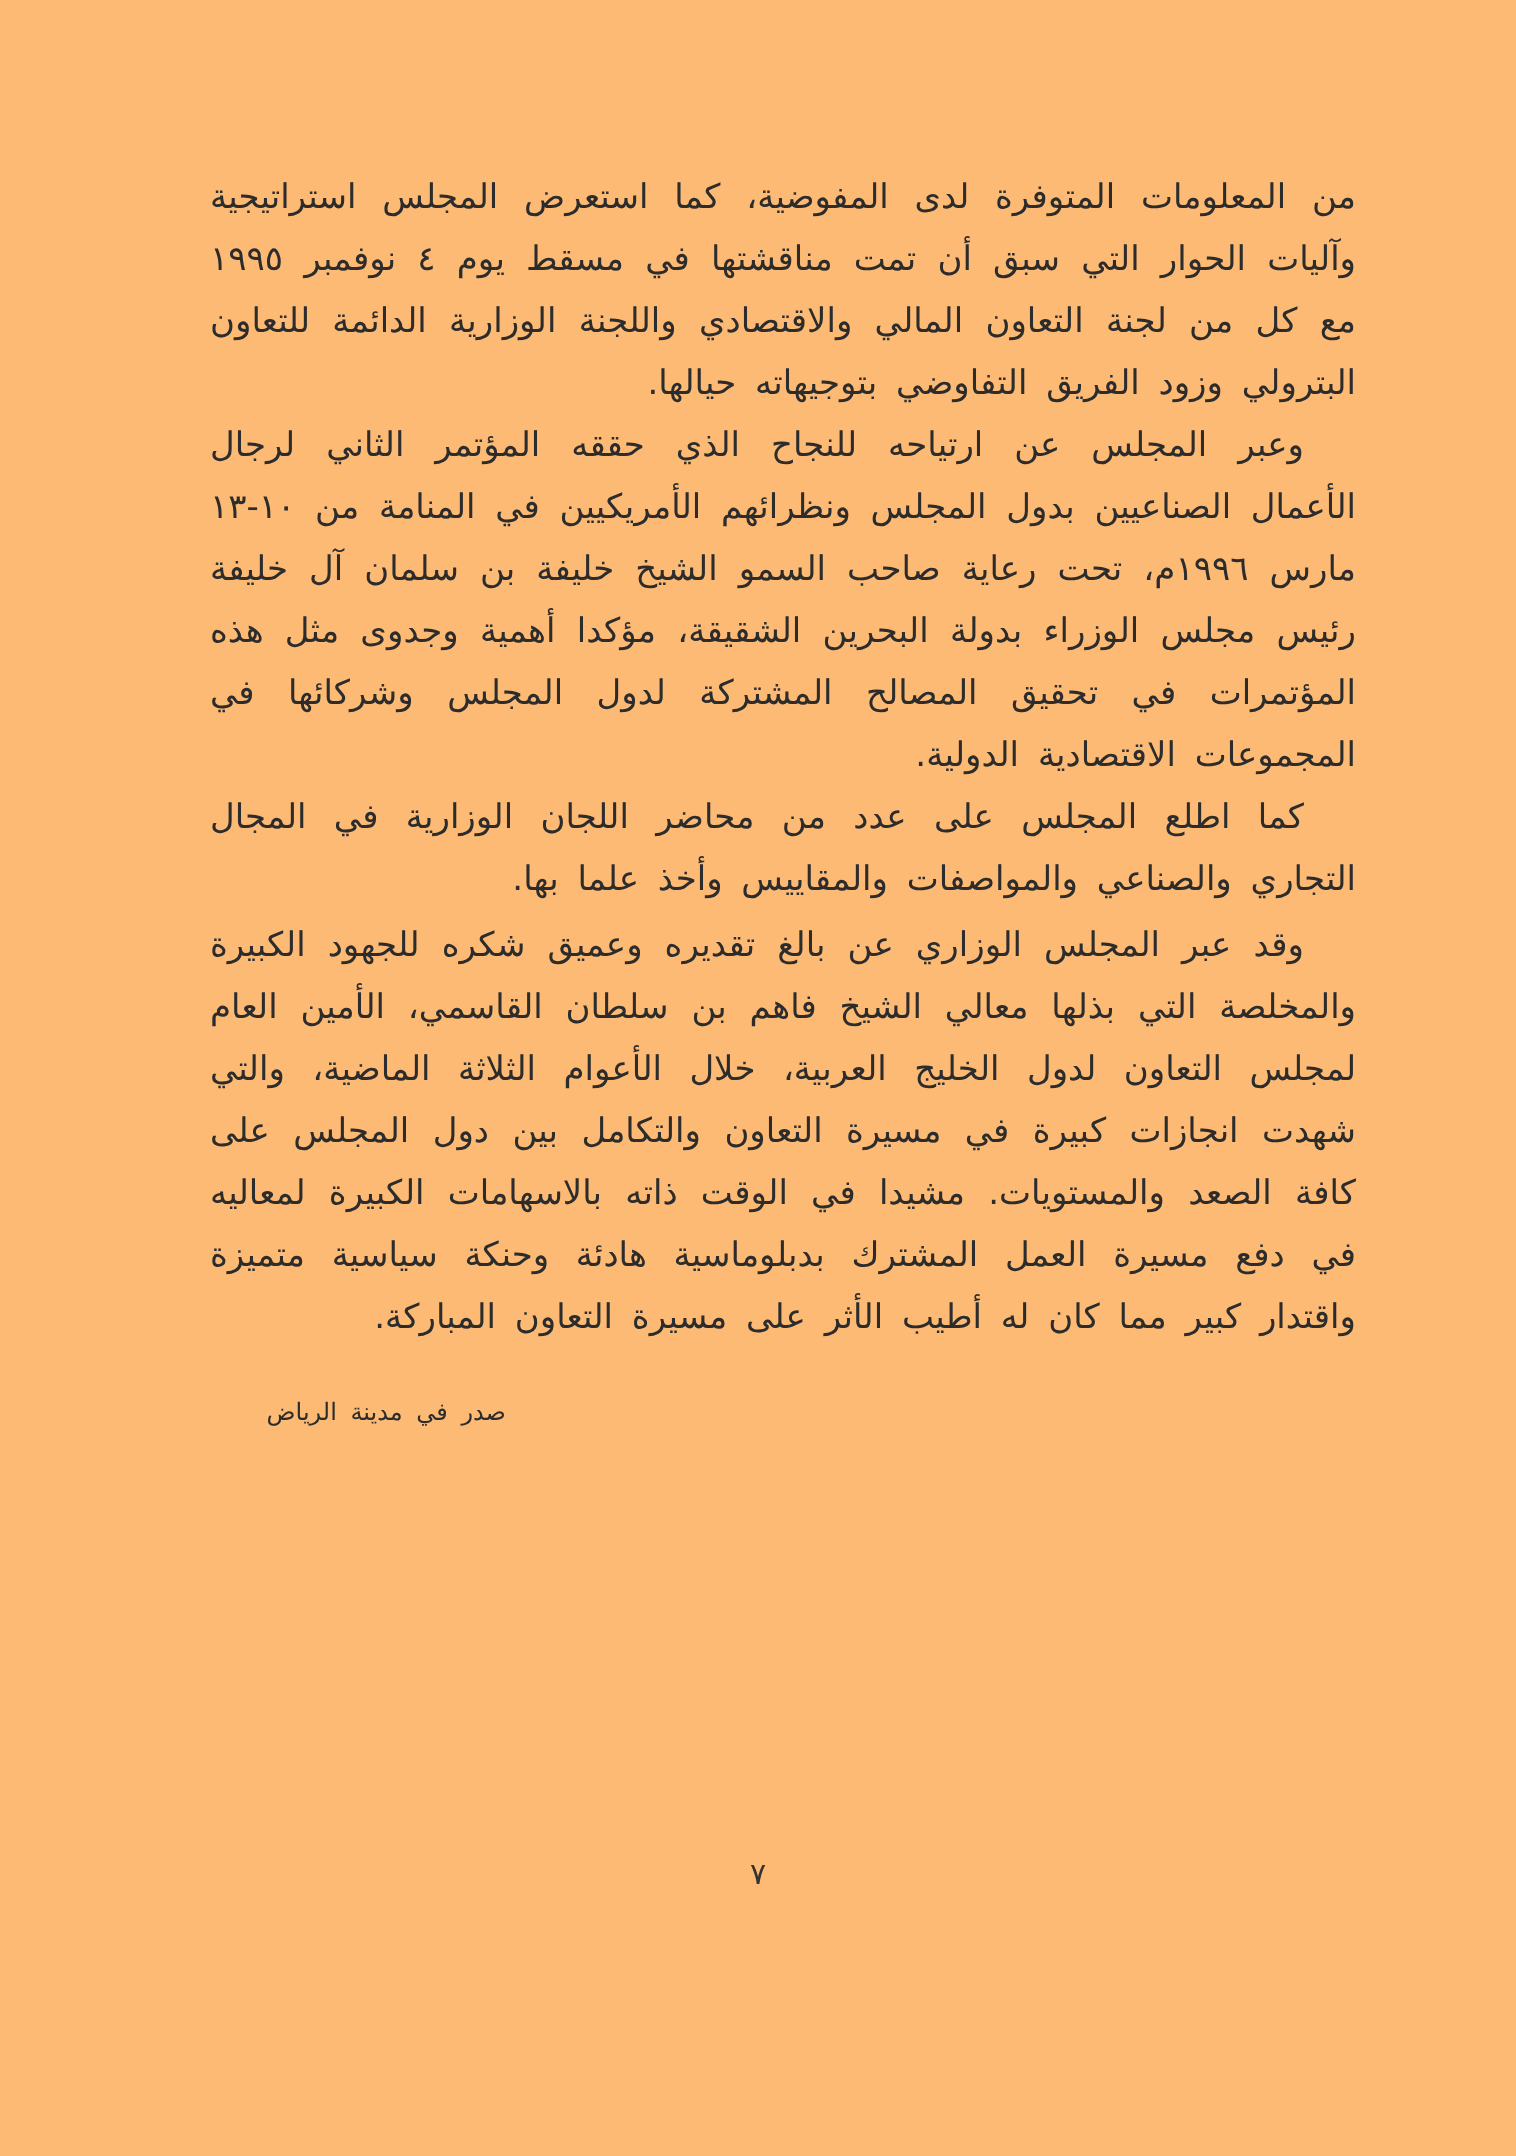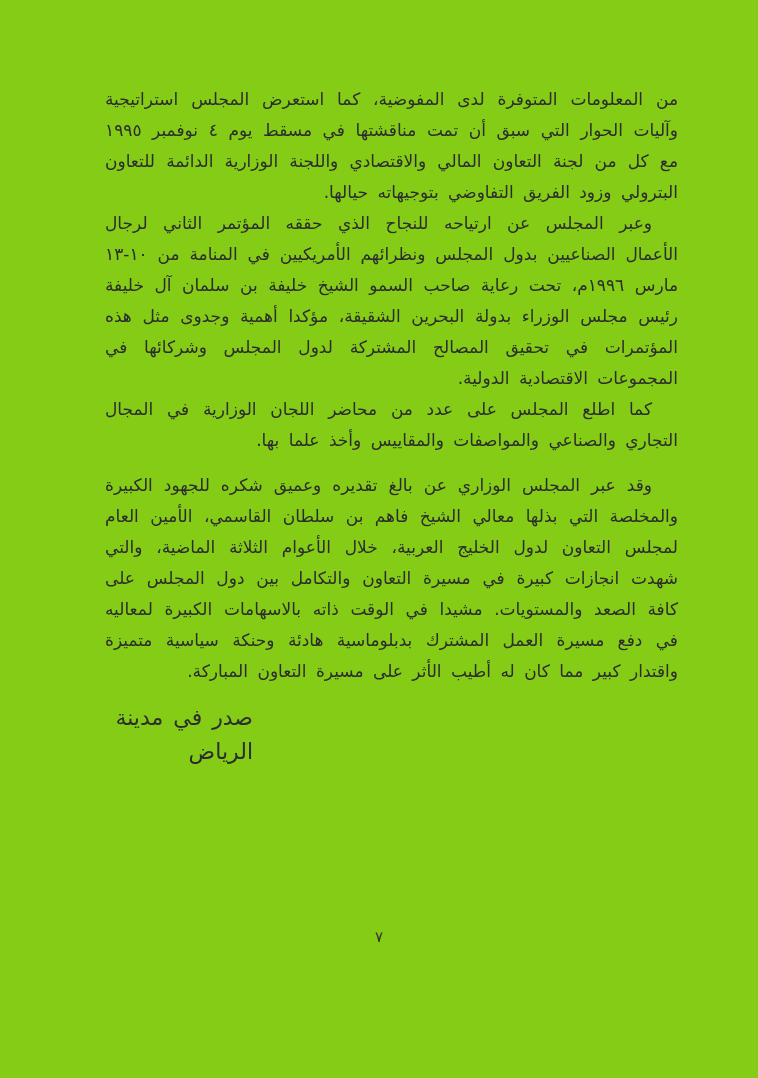--- a/index.html
+++ b/index.html
@@ -13,7 +13,7 @@
   }
   .page {
     position: absolute; inset: 0;
-    background: #84cc16;
+    background: #fdba74;
   }
   .text-block {
     position: absolute;

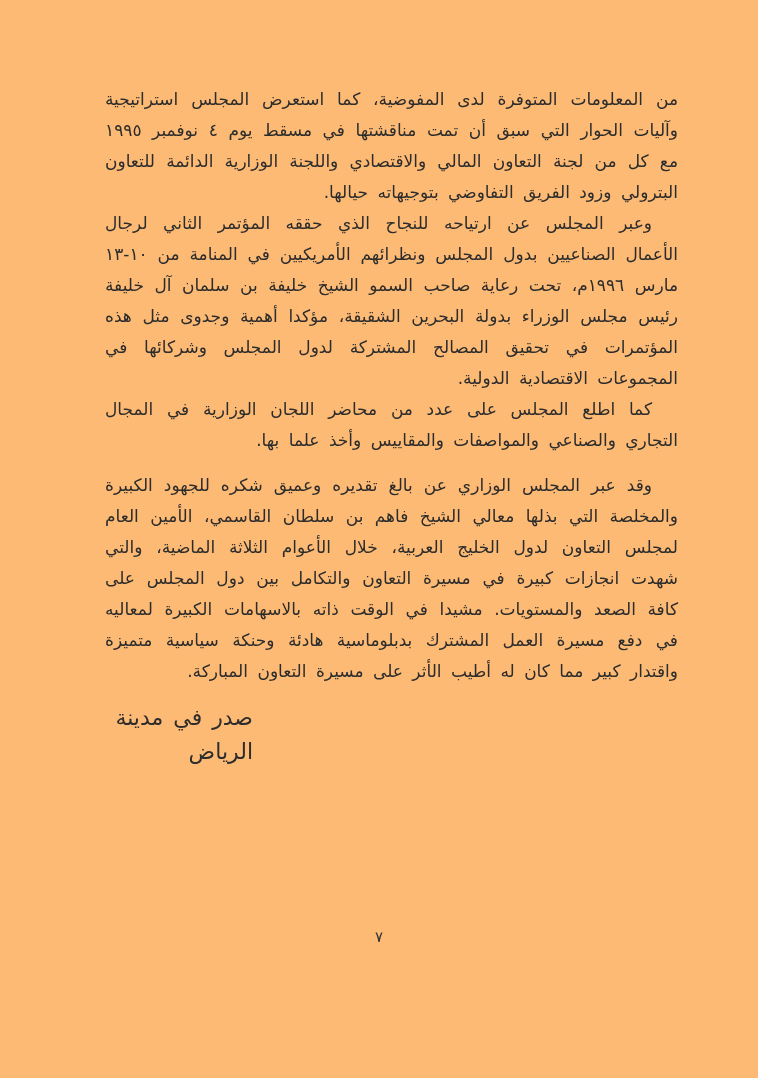--- a/index.html
+++ b/index.html
@@ -30,7 +30,7 @@
     letter-spacing: 0.1px;
   }
   p.ind { text-indent: 26px; }
-  p.gap-before { margin-top: 14px; }
+  p.gap-before { margin-top: 2px; }
   .issued-block {
     margin-top: 14px;
     width: 148px;

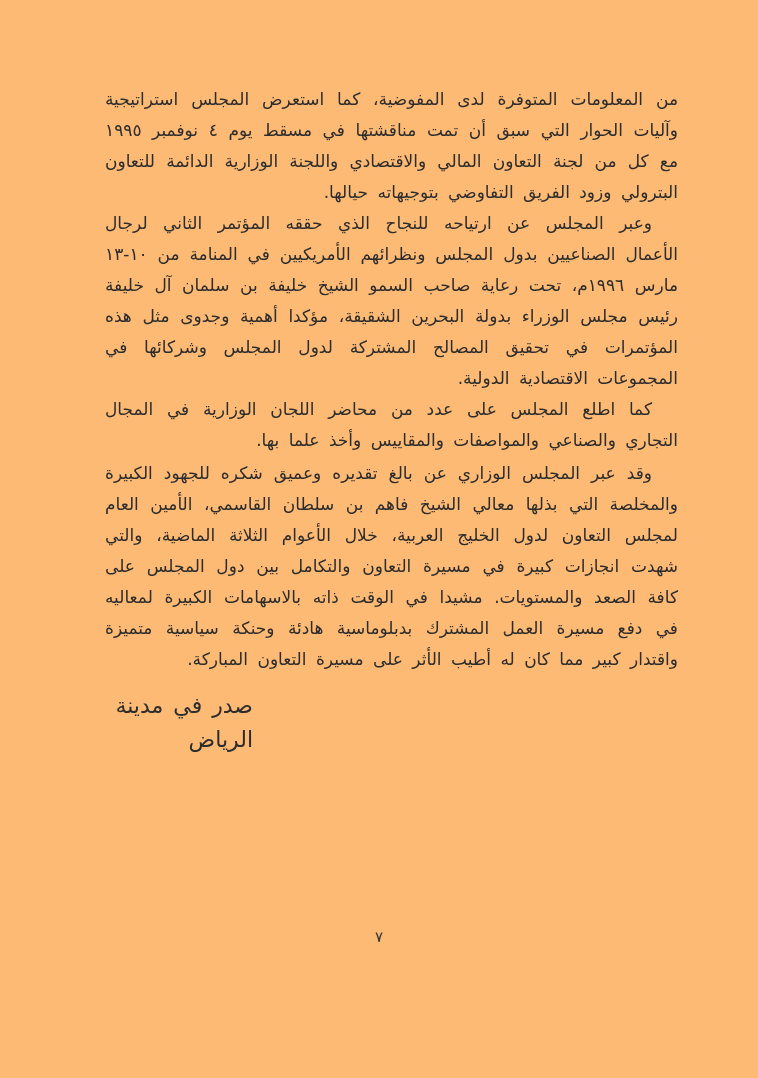--- a/index.html
+++ b/index.html
@@ -38,7 +38,7 @@
     margin-left: 0;
     direction: rtl;
     text-align: right;
-    font-size: 22px;
+    font-size: 12px;
     line-height: 34px;
     word-spacing: 3px;
   }

